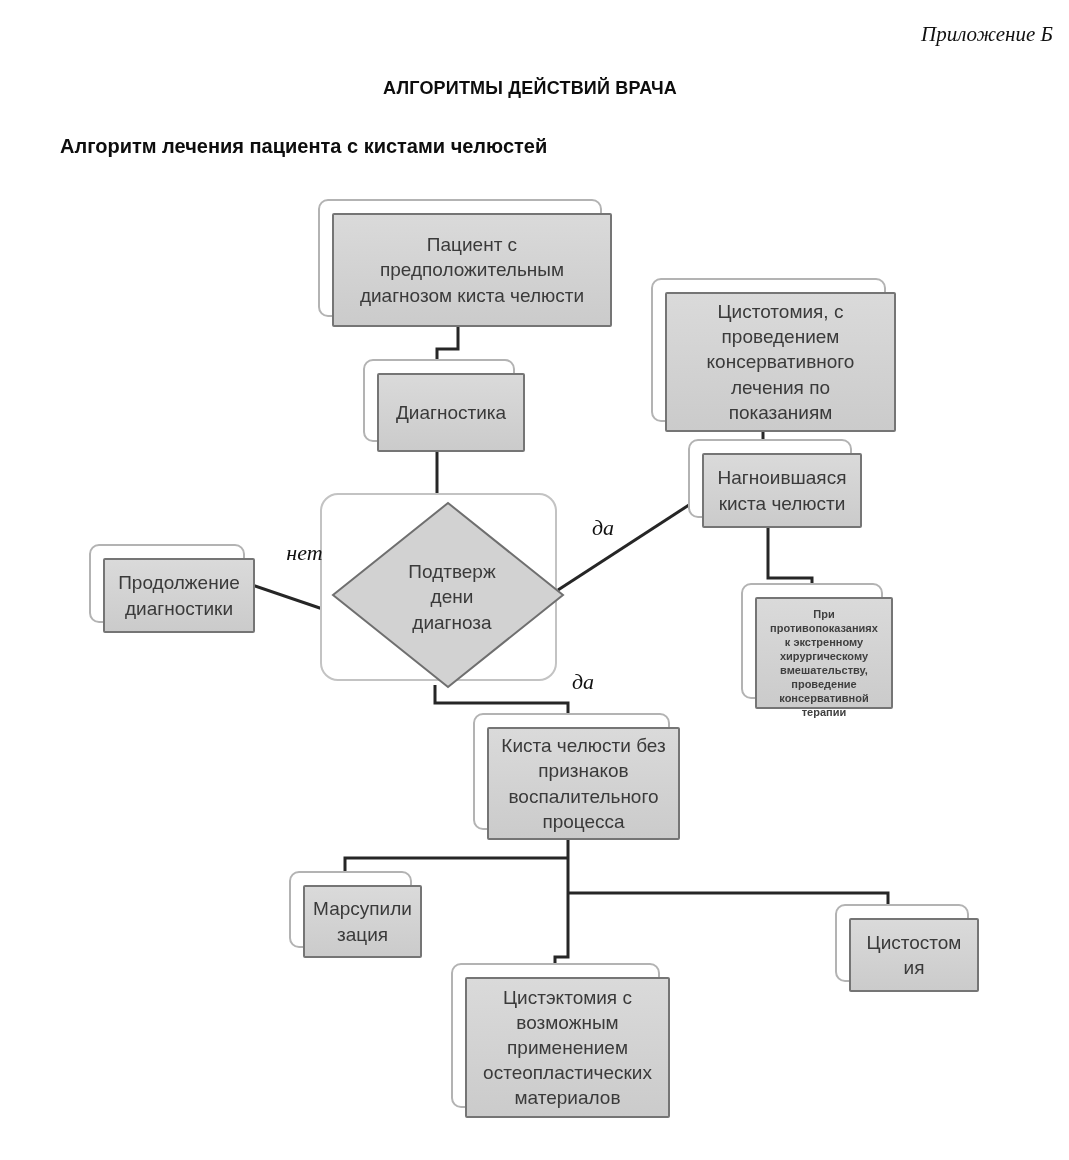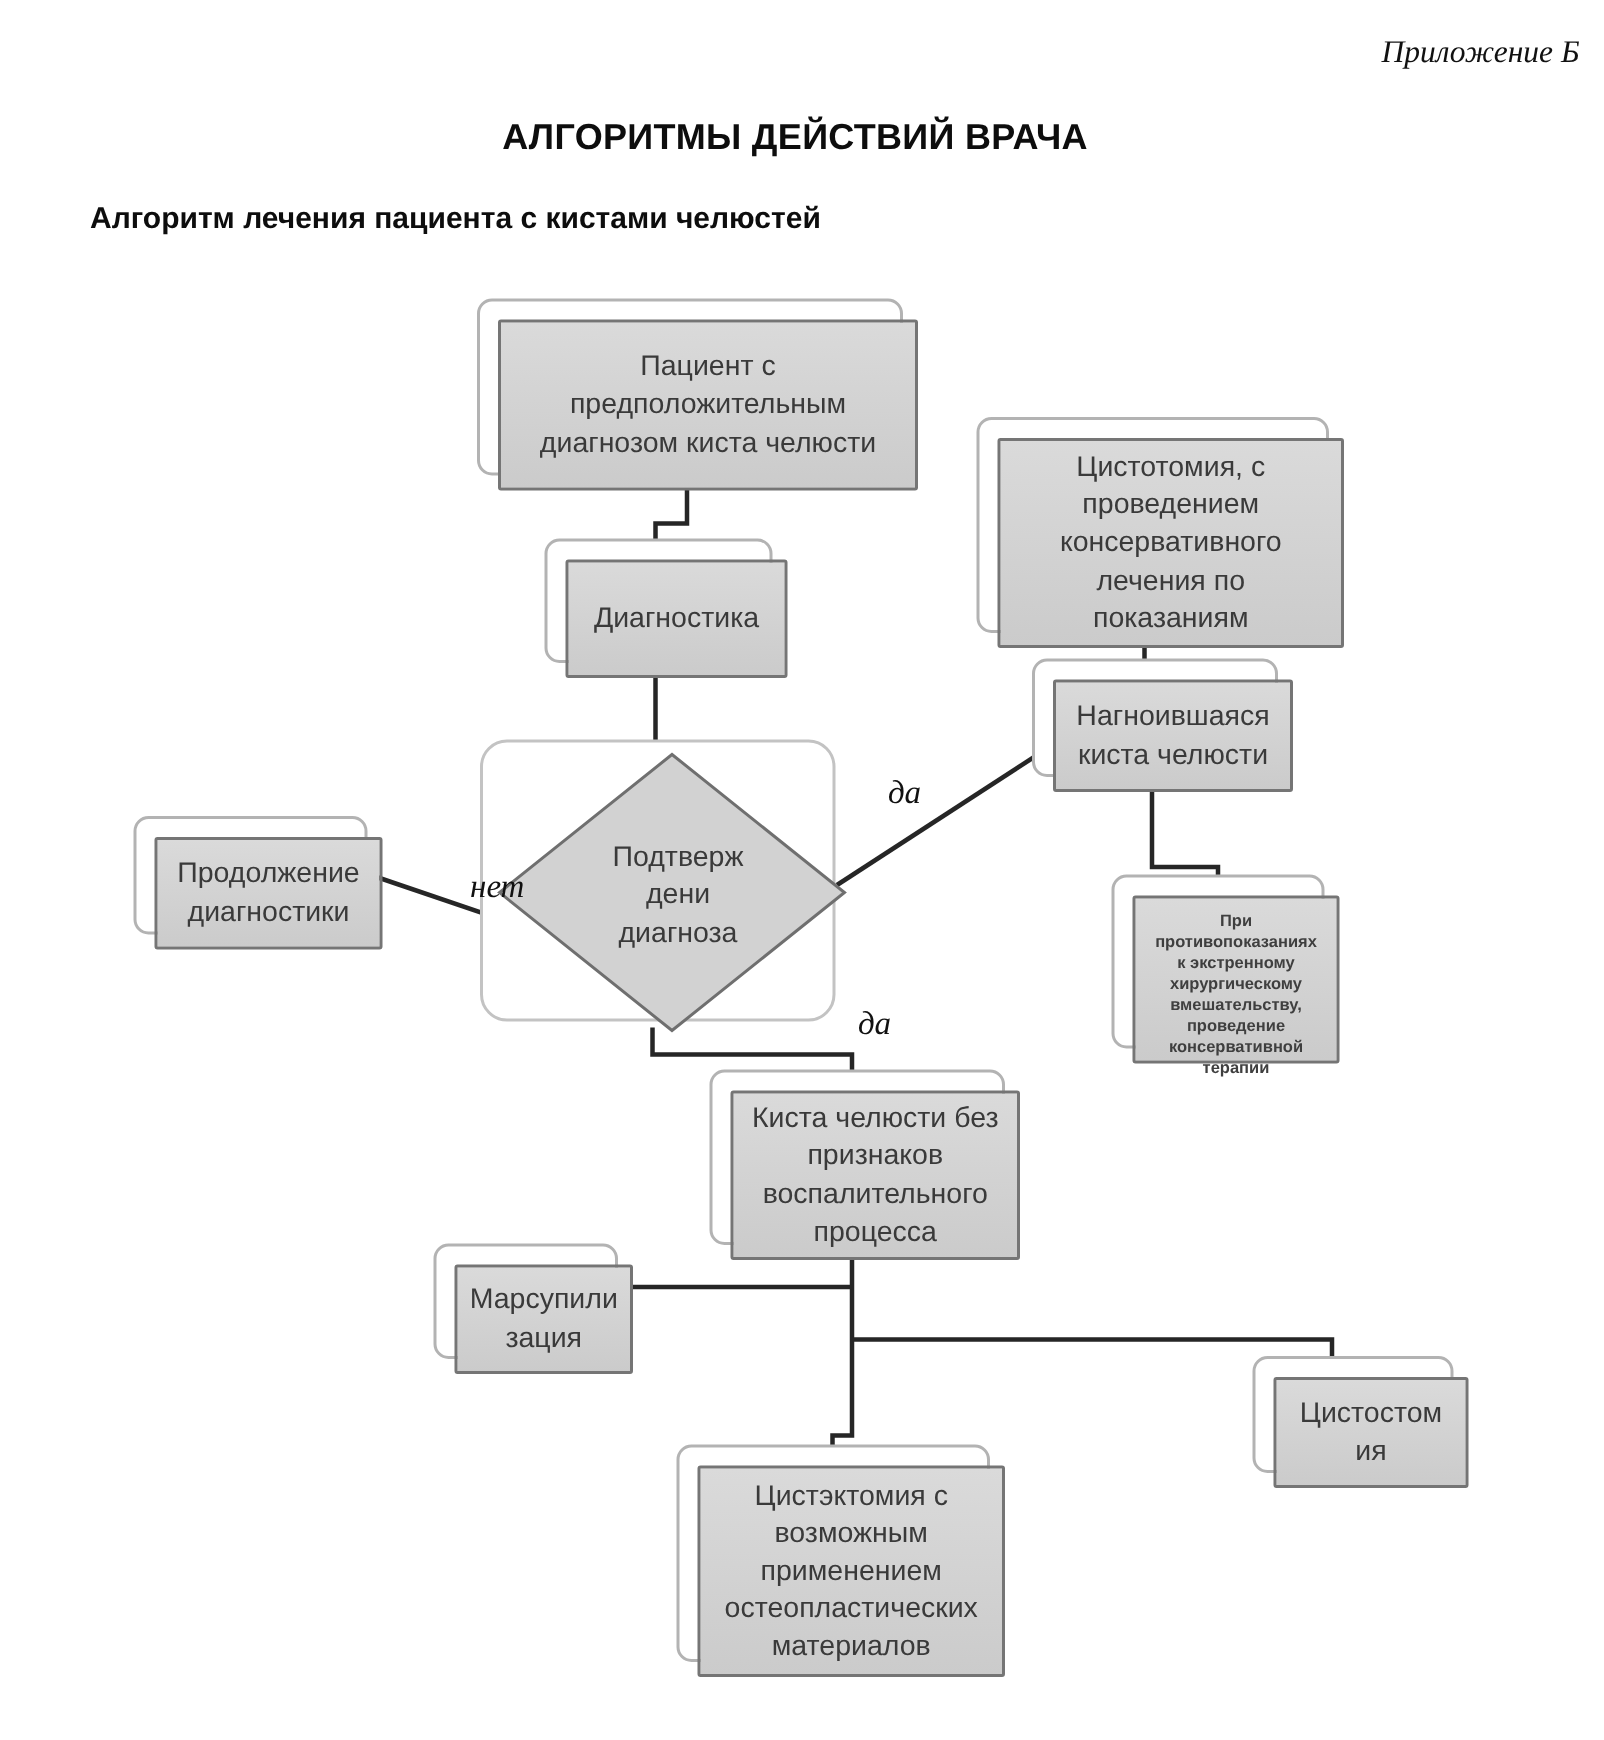--- a/index.html
+++ b/index.html
@@ -14,7 +14,7 @@
   }
   .title{
     position:absolute;top:78px;left:0;width:1060px;text-align:center;
-    font-size:24px;font-weight:bold;color:#0d0d0d;letter-spacing:.2px;
+    font-size:18px;font-weight:bold;color:#0d0d0d;letter-spacing:.2px;
   }
   .subtitle{
     position:absolute;top:135px;left:60px;

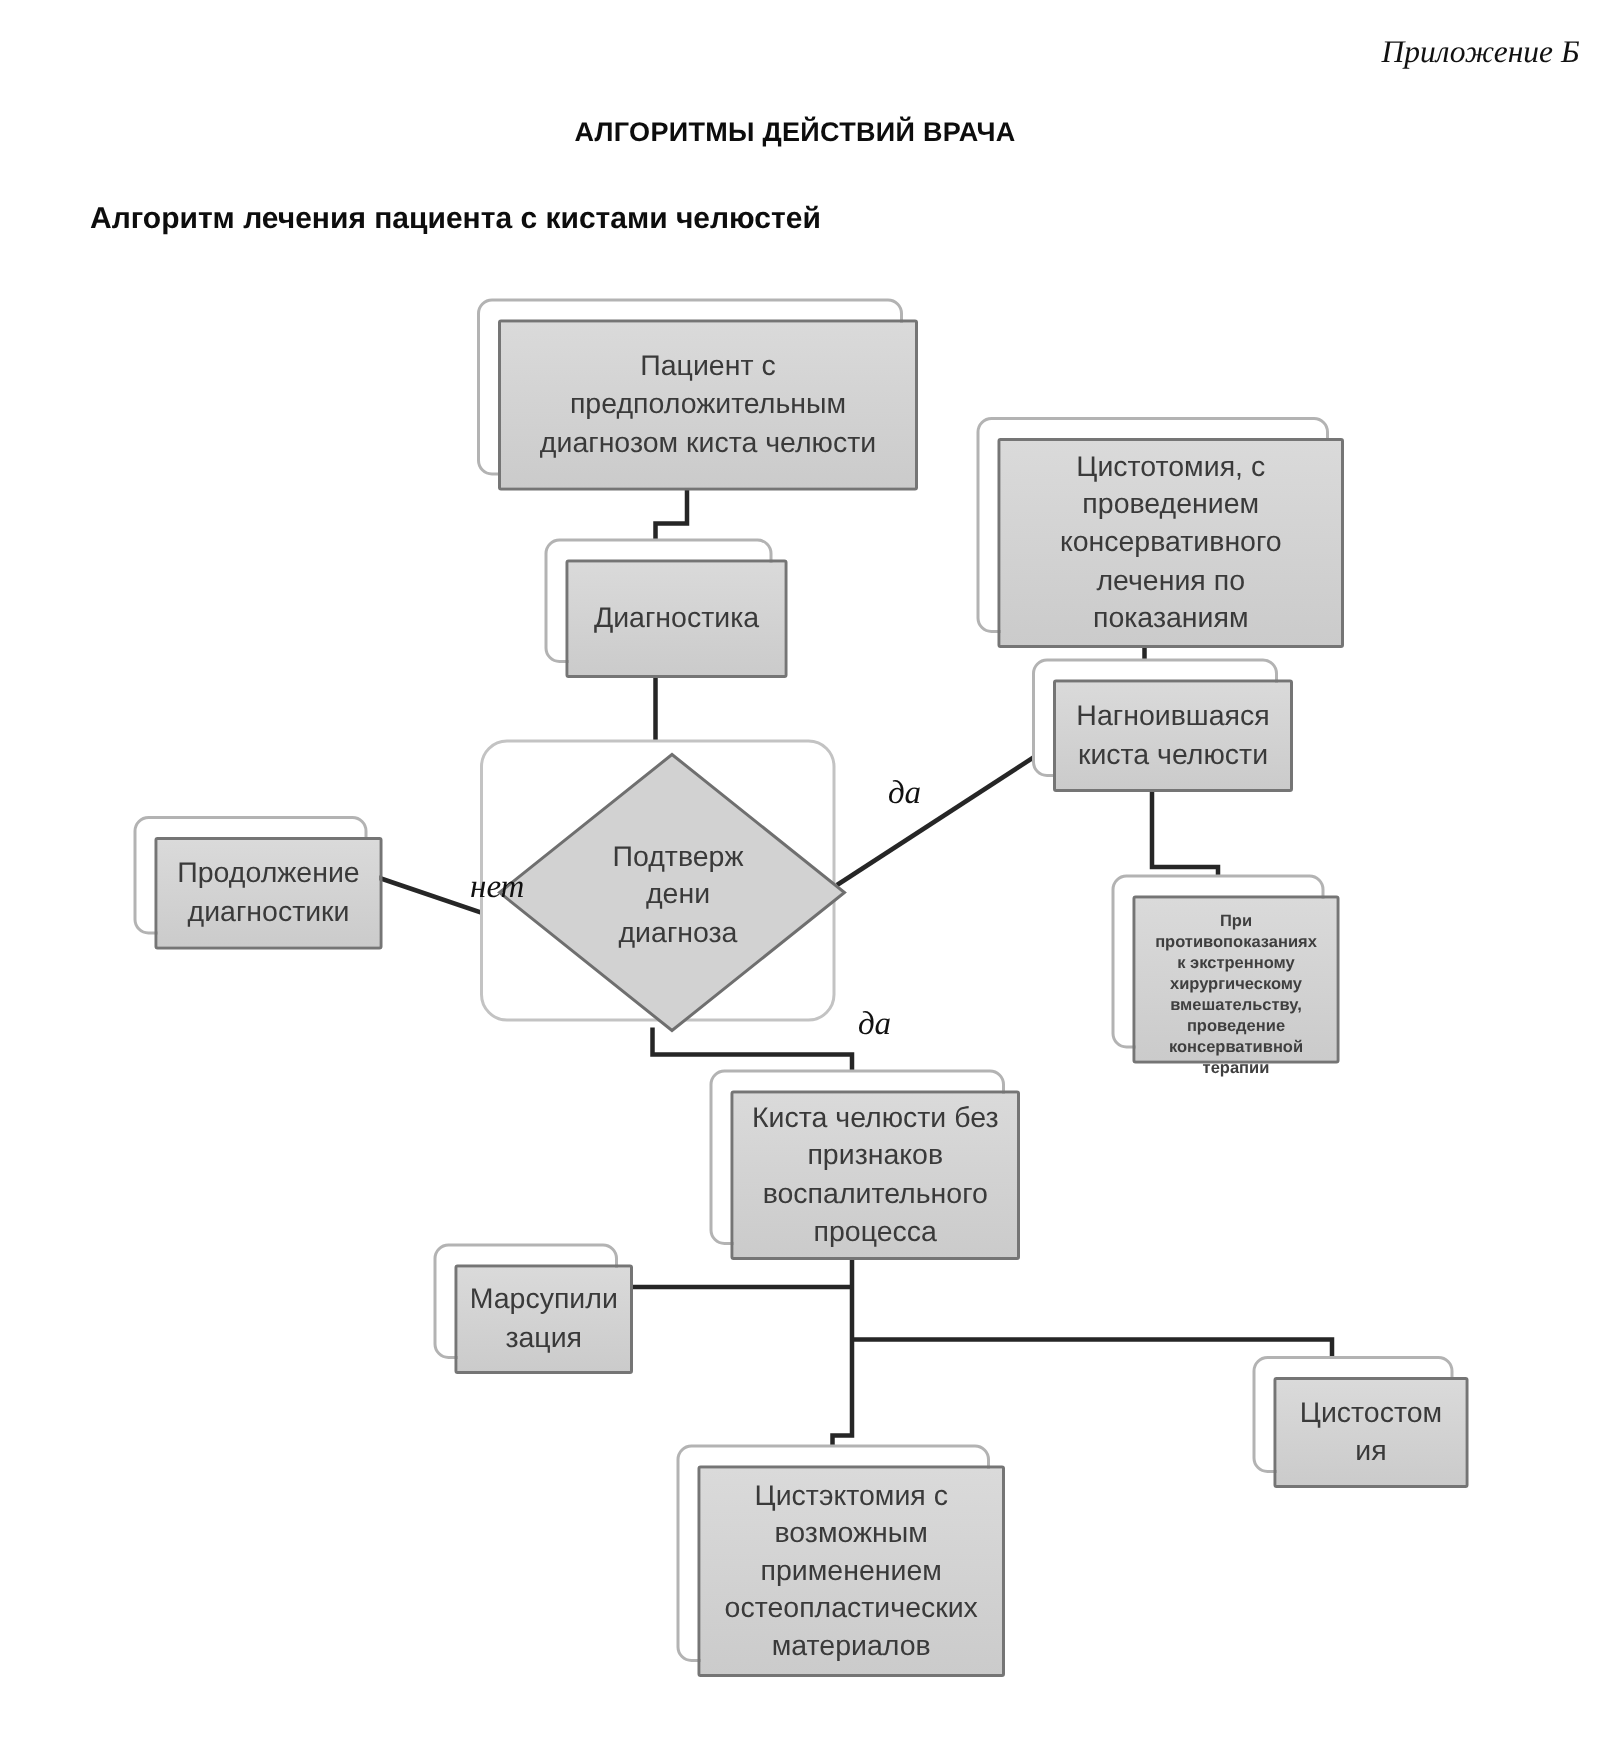--- a/index.html
+++ b/index.html
@@ -185,7 +185,7 @@
     </div>
   </div>
 
-  <div class="edge-label" style="left:282px;top:578px;width:45px;margin-left:27px;">нет</div>
+  <div class="edge-label" style="left:282px;top:540px;width:45px;">нет</div>
   <div class="edge-label" style="left:585px;top:515px;width:36px;">да</div>
   <div class="edge-label" style="left:565px;top:669px;width:36px;">да</div>
 

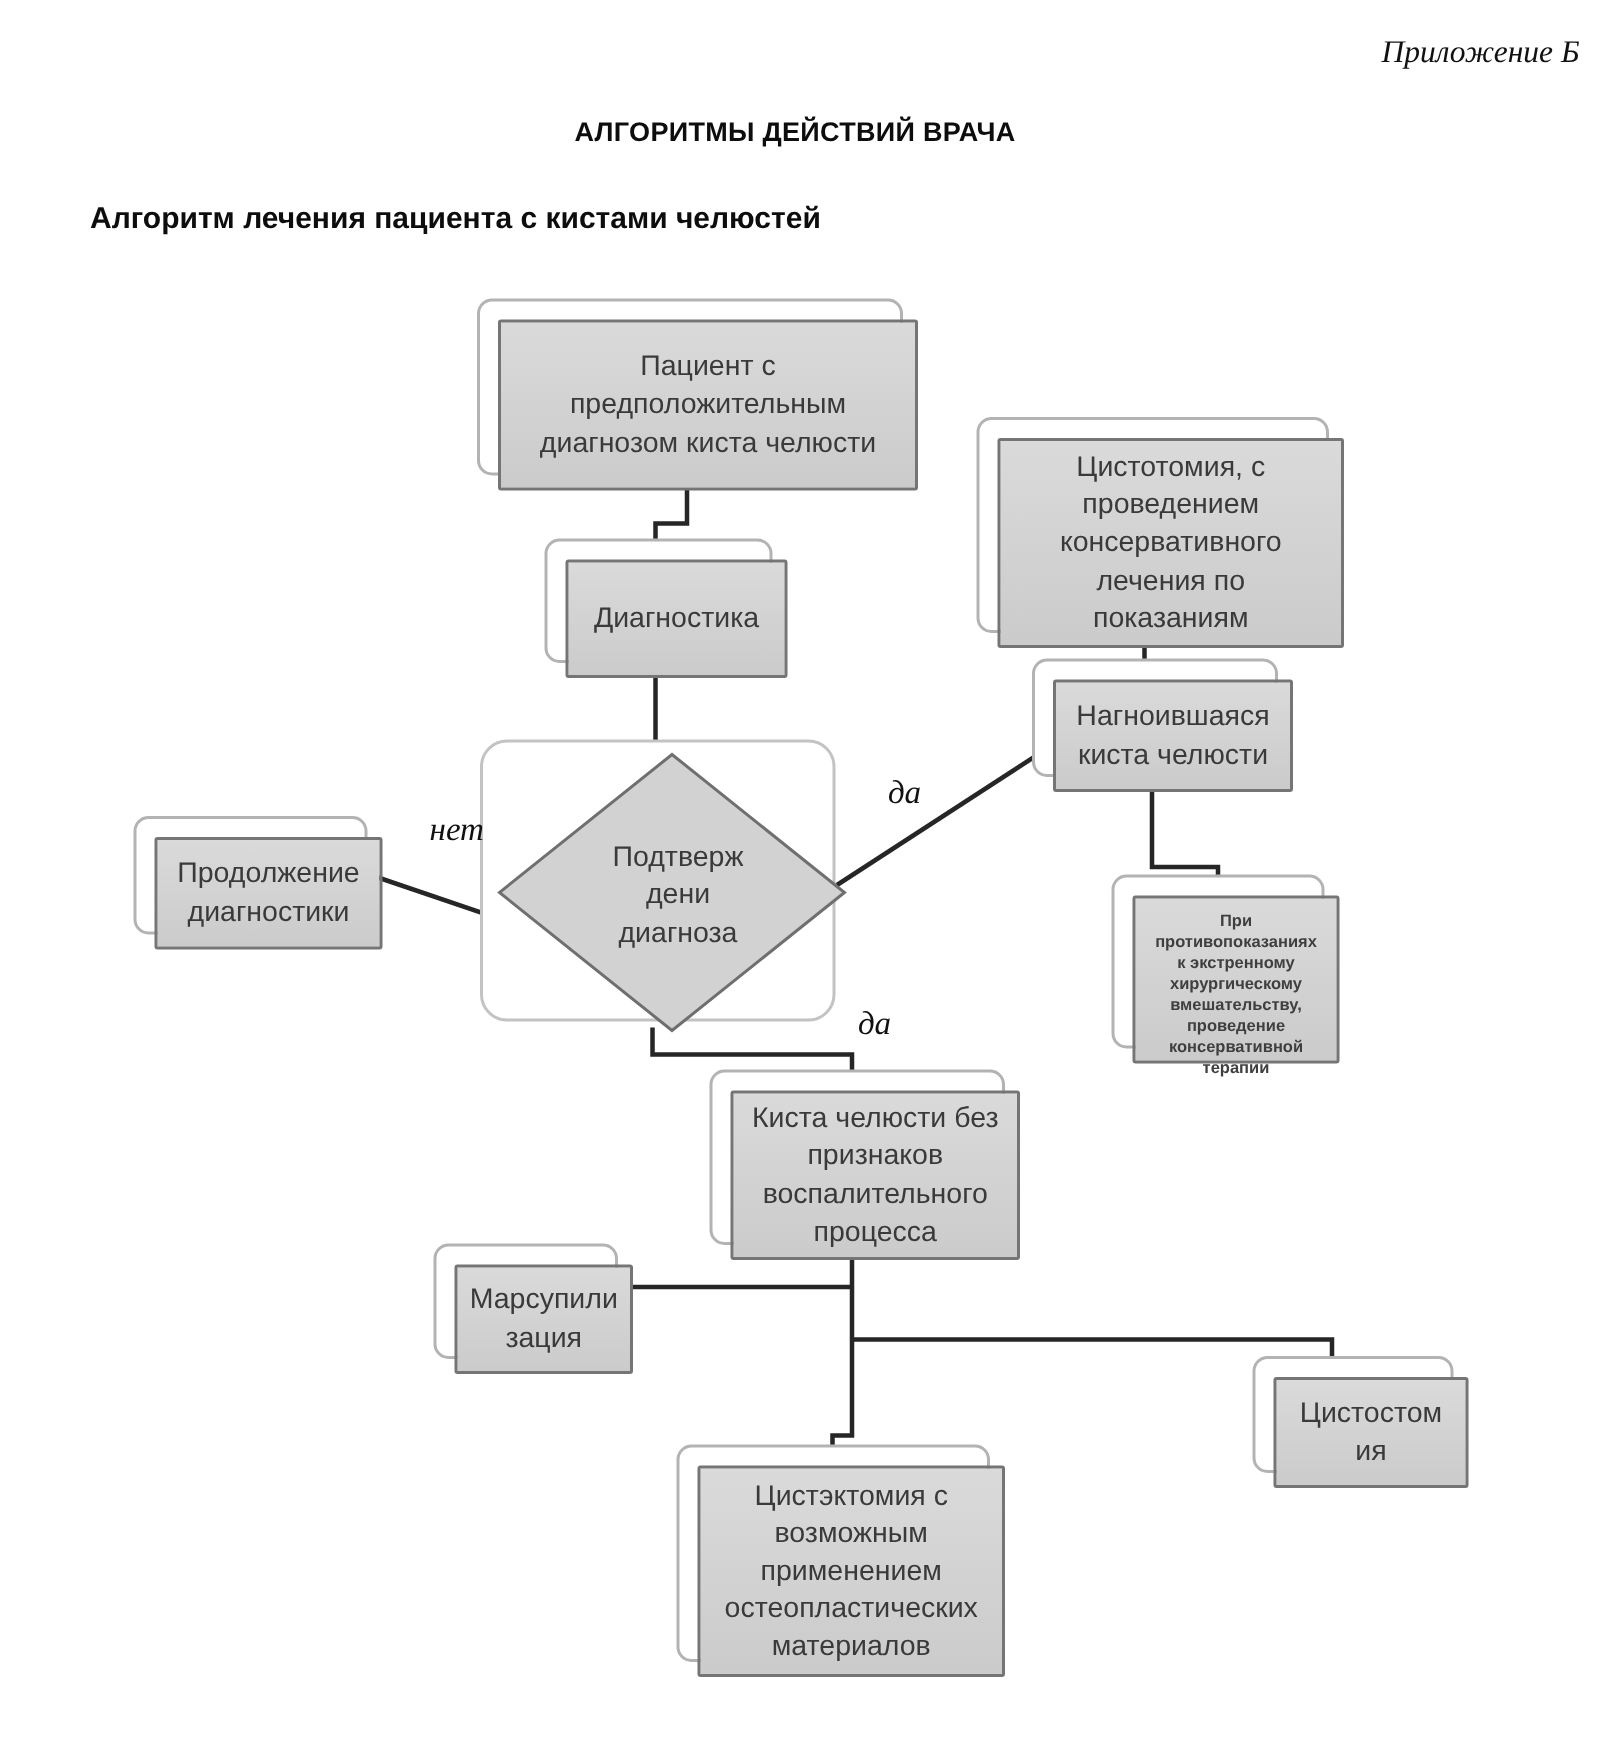--- a/index.html
+++ b/index.html
@@ -158,7 +158,7 @@
     </div>
   </div>
 
-  <div class="node" style="left:303px;top:843px;width:119px;height:73px;">
+  <div class="node" style="left:303px;top:885px;width:119px;height:73px;">
     <div class="shadow"></div>
     <div class="face">
       <div class="node-label">Марсупили

